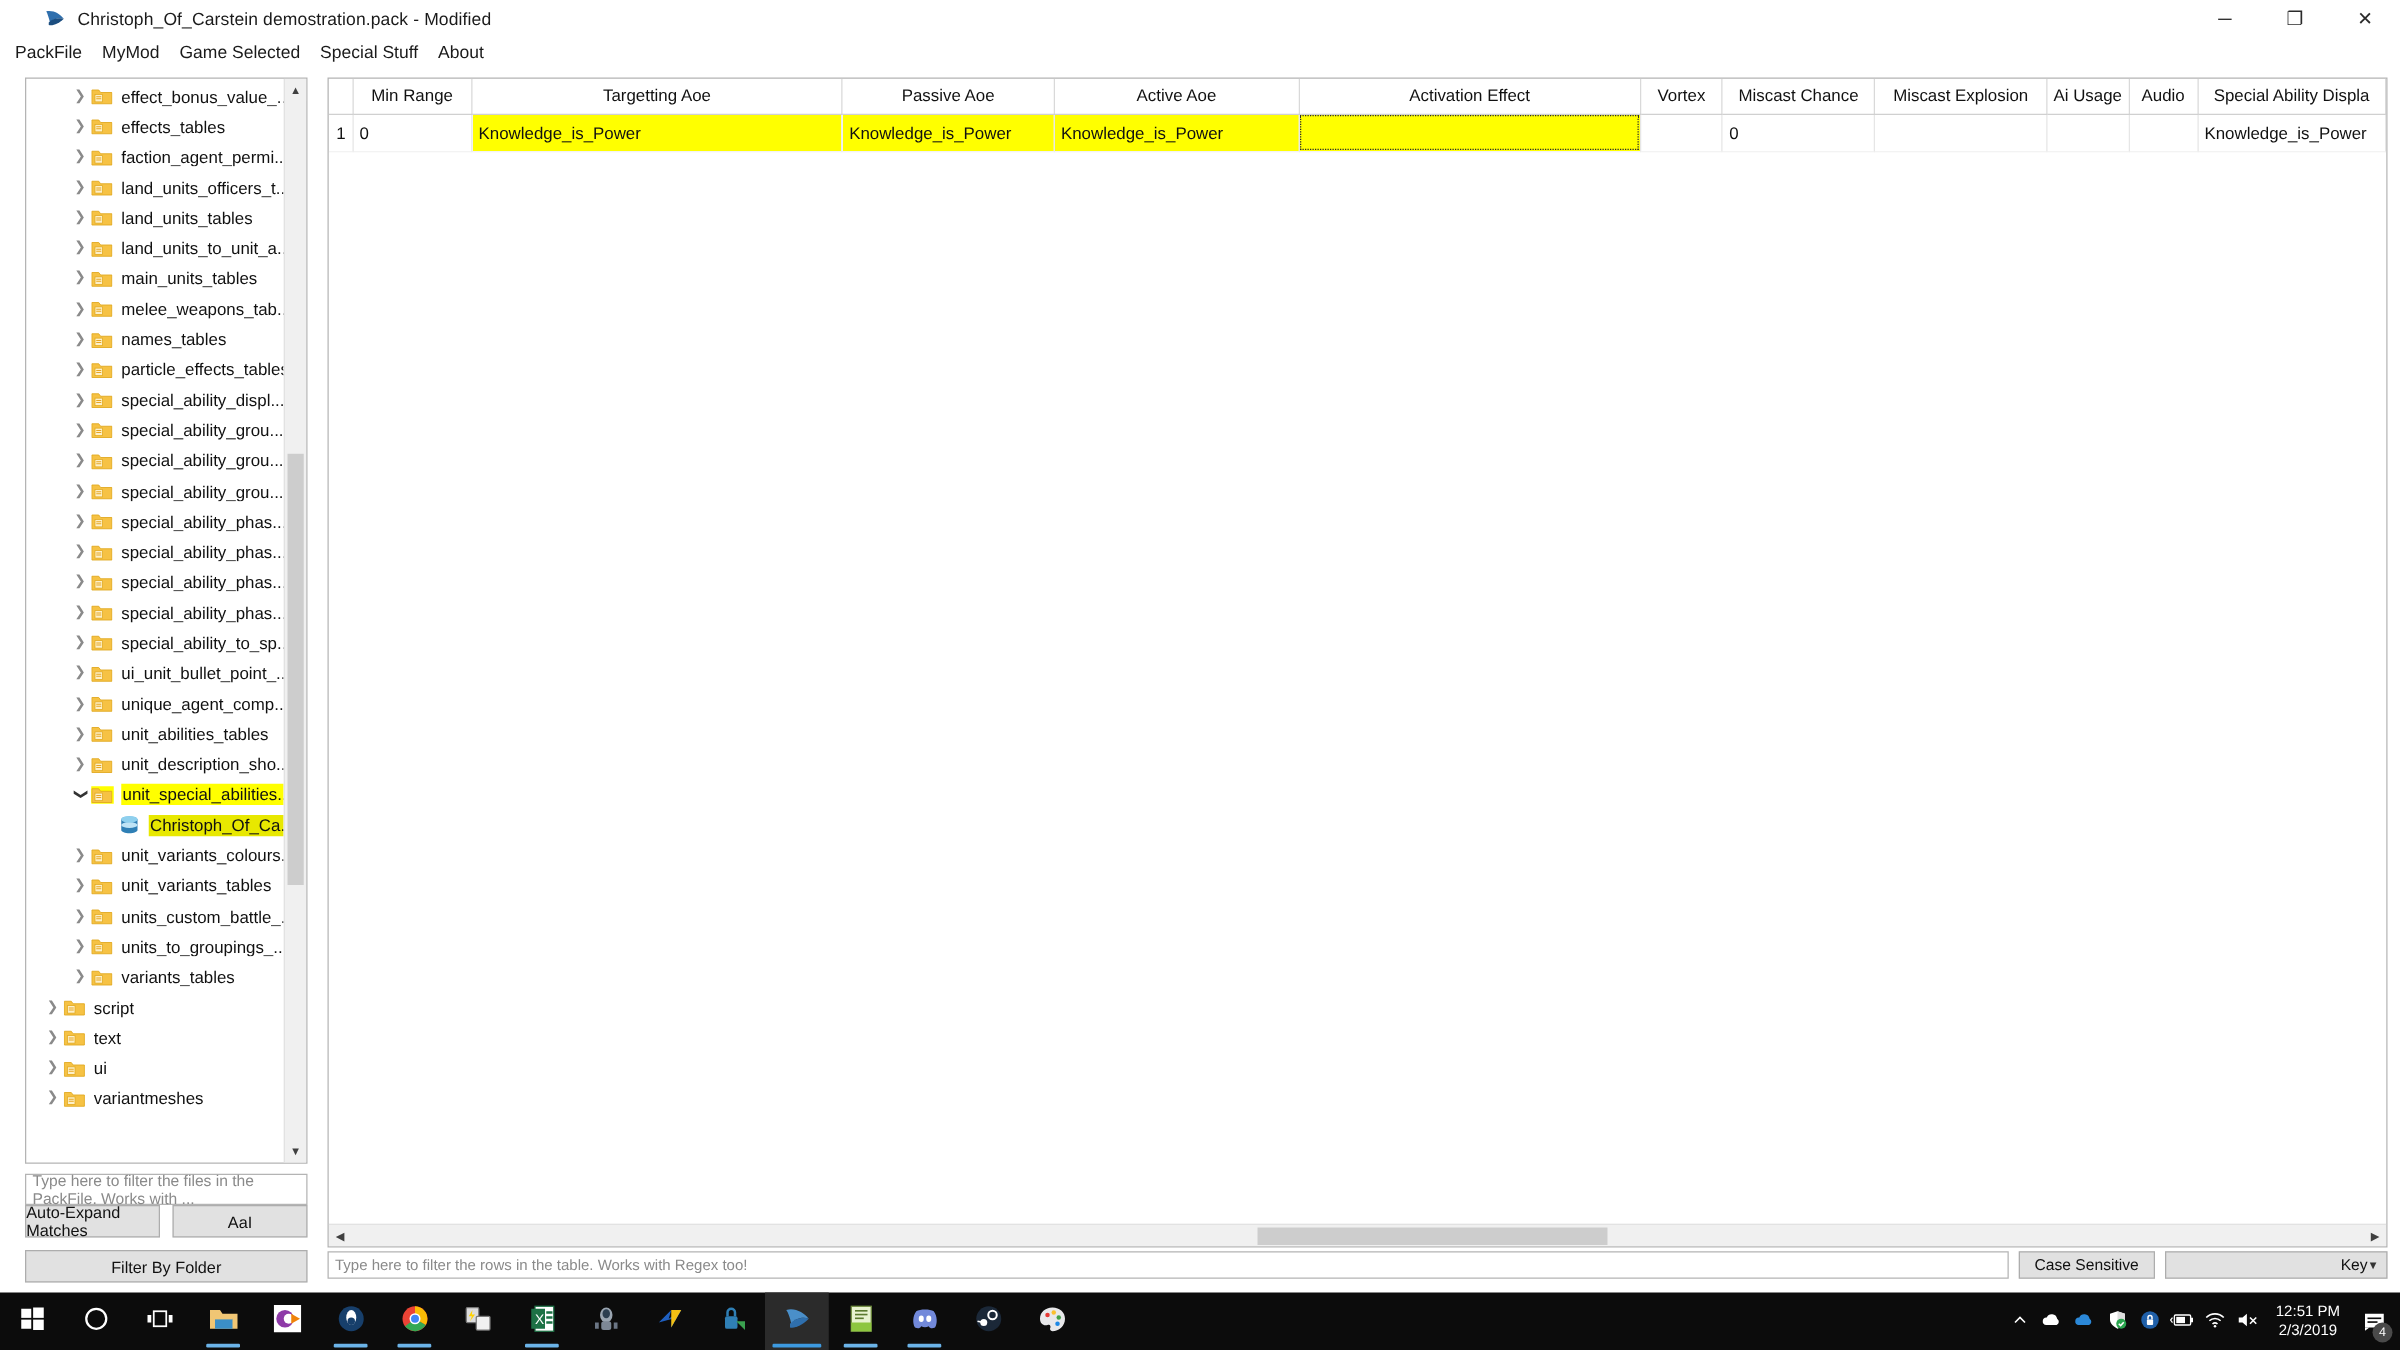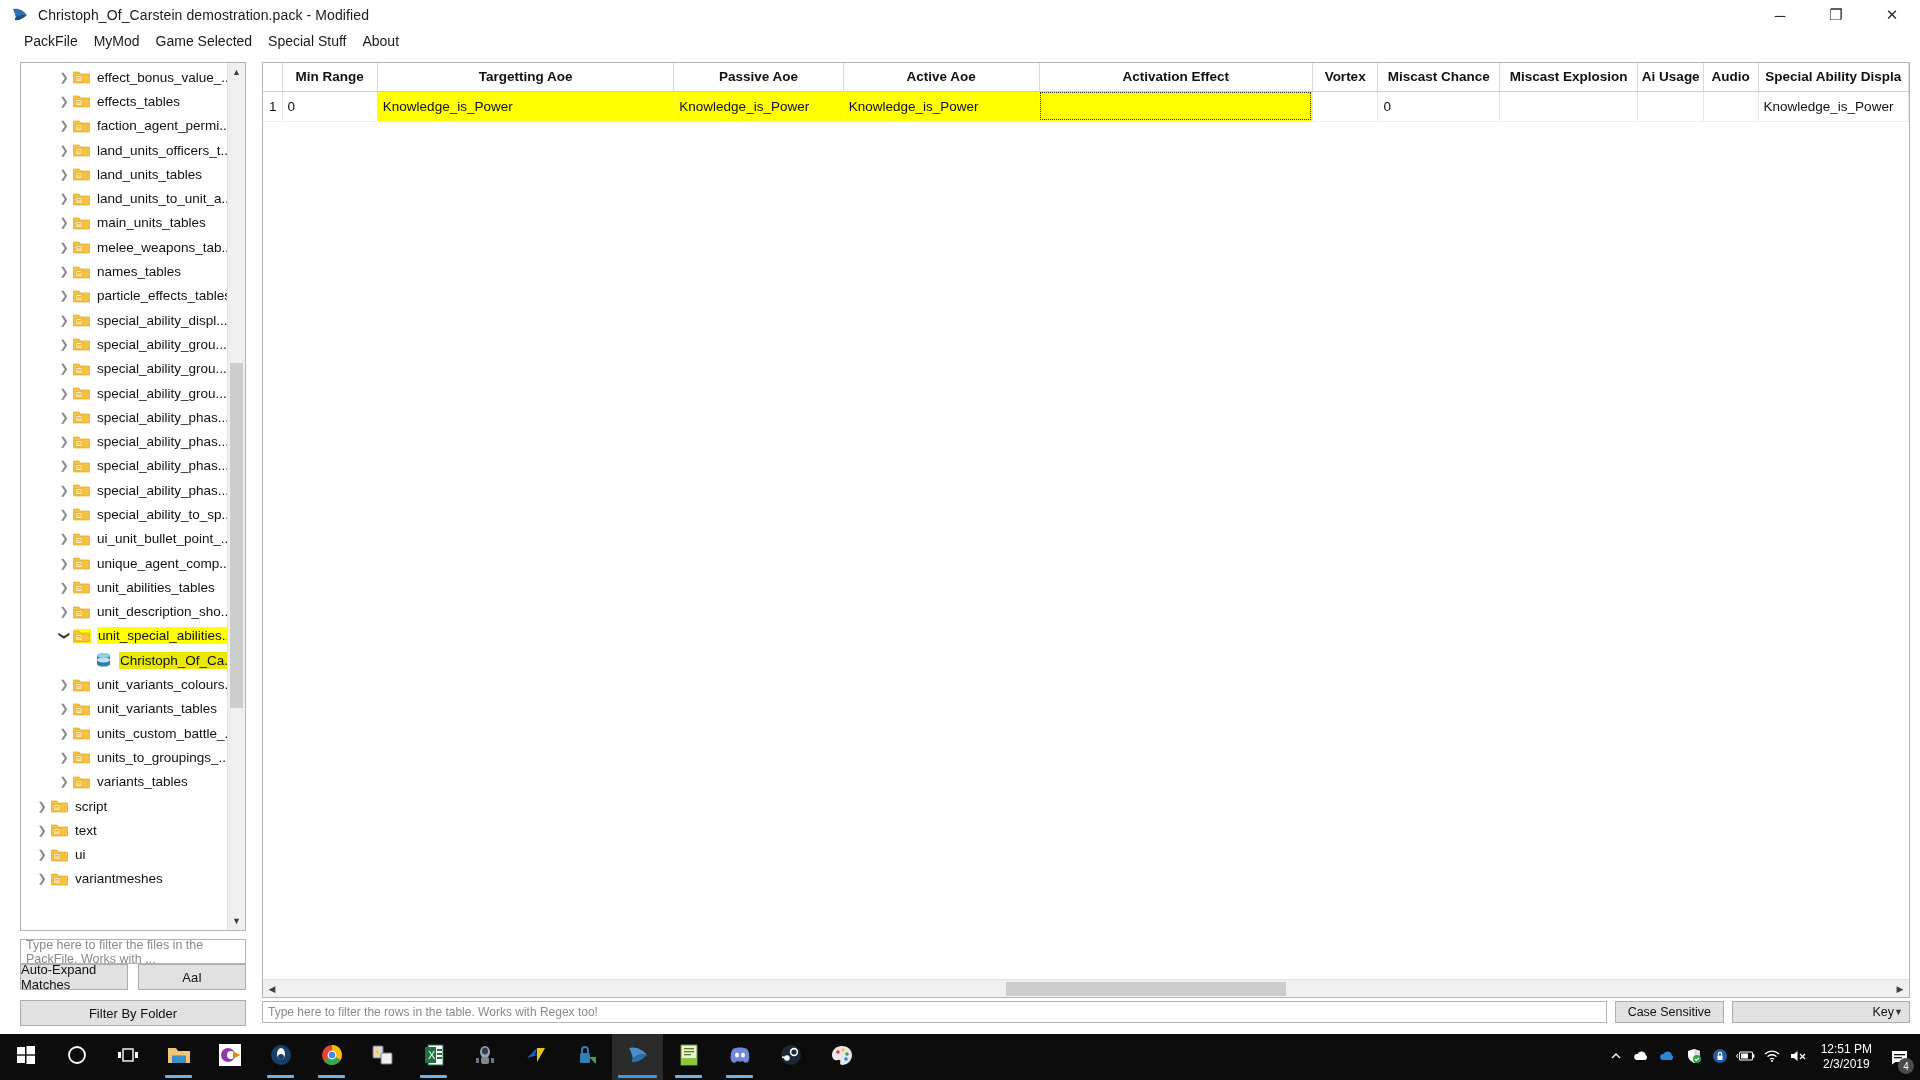--- a/index.html
+++ b/index.html
@@ -14,6 +14,7 @@
     height: 30px; display: flex; align-items: center;
     background: #ffffff; border-bottom: 0px solid #e5e5e5;
     position: relative;
+    margin-left: 24px;
   }
   #titlebar .app-icon {
     width: 20px; height: 20px; margin: 0 8px 0 10px;

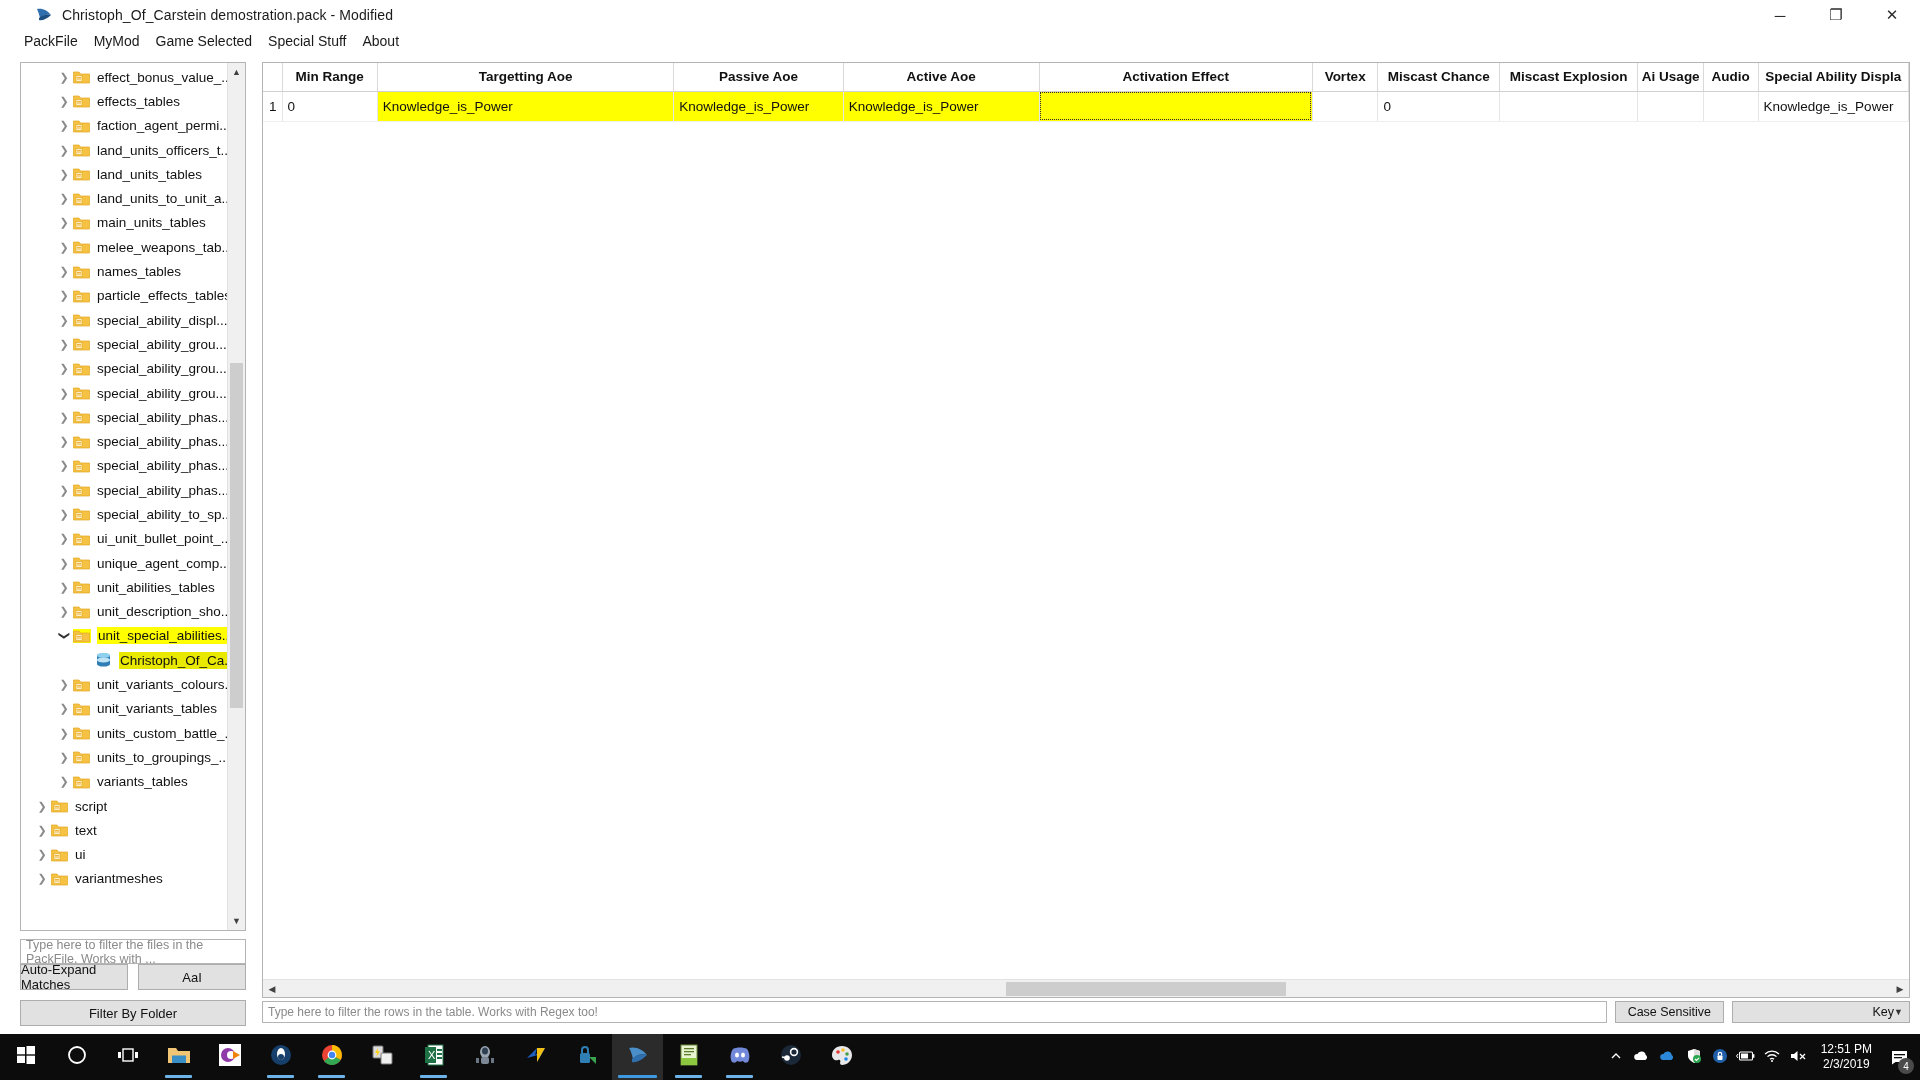--- a/index.html
+++ b/index.html
@@ -32,7 +32,7 @@
   
   #menubar {
     height: 22px; display: flex; align-items: center;
-    background: #ffffff; padding-left: 16px;
+    background: #ffffff; padding-left: 4px;
   }
   #menubar .menu-item {
     font-size: 14px; color: #1a1a1a; padding: 2px 8px; cursor: default;

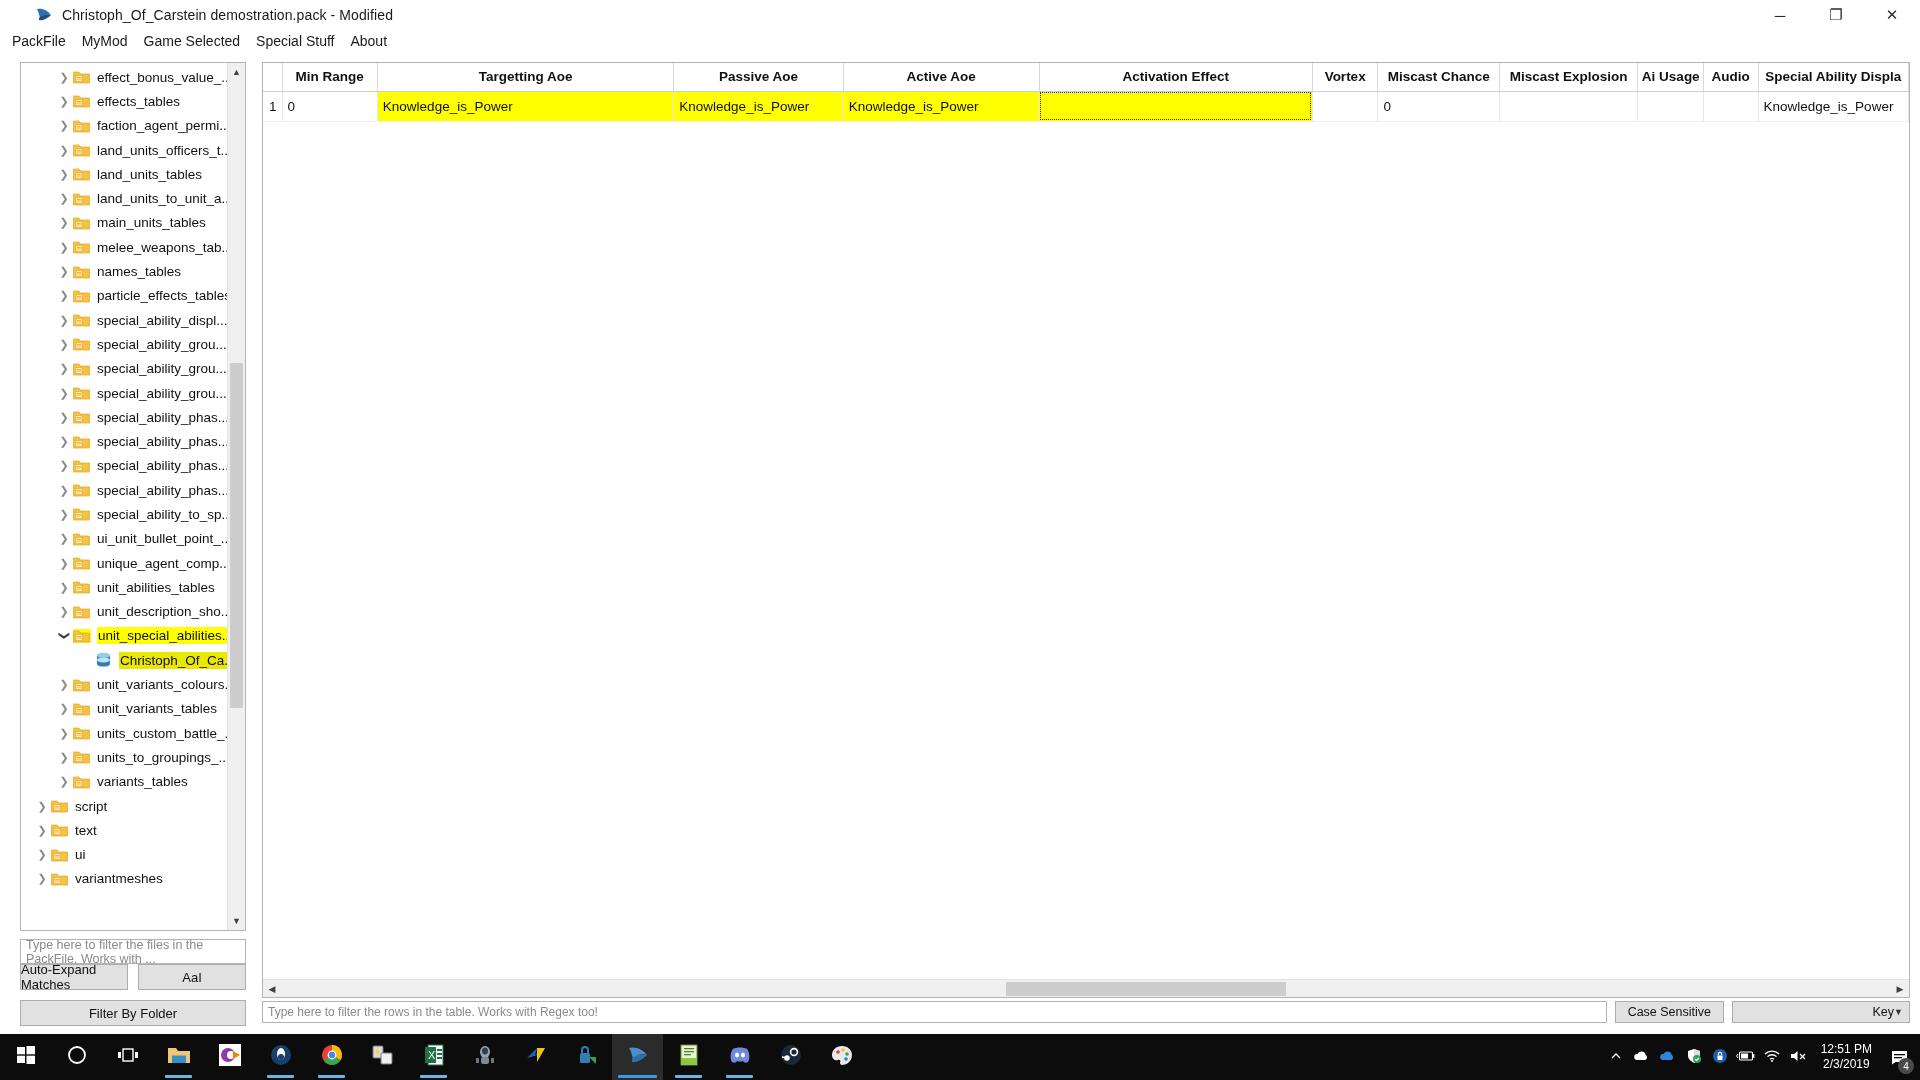--- a/index.html
+++ b/index.html
@@ -119,7 +119,7 @@
   }
   table.grid { border-collapse: collapse; table-layout: fixed; width: 100%; }
   table.grid th {
-    font-weight: bold; font-size: 13.5px; color: #111;
+    font-weight: normal; font-size: 13.5px; color: #111;
     height: 28px; border-right: 1px solid #d9d9d9; border-bottom: 1px solid #d0d0d0;
     background: #ffffff; text-align: center; padding: 0 4px;
     white-space: nowrap; overflow: hidden;

